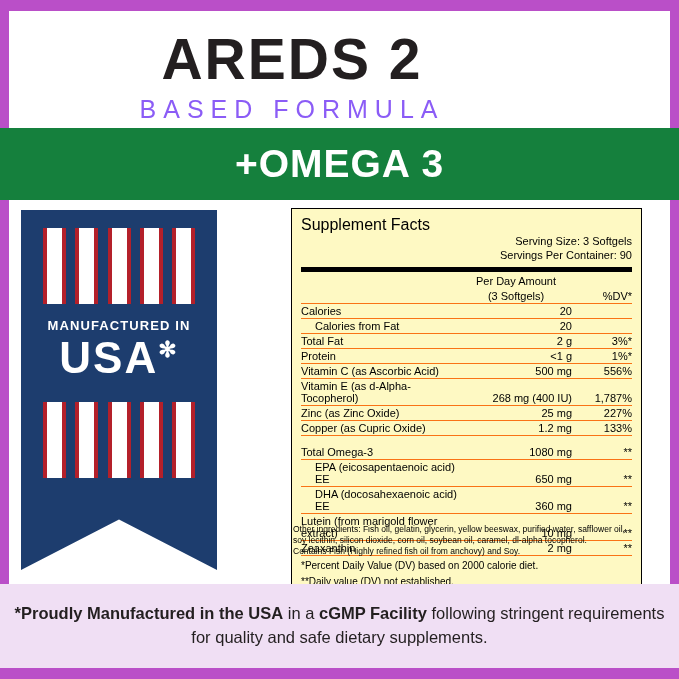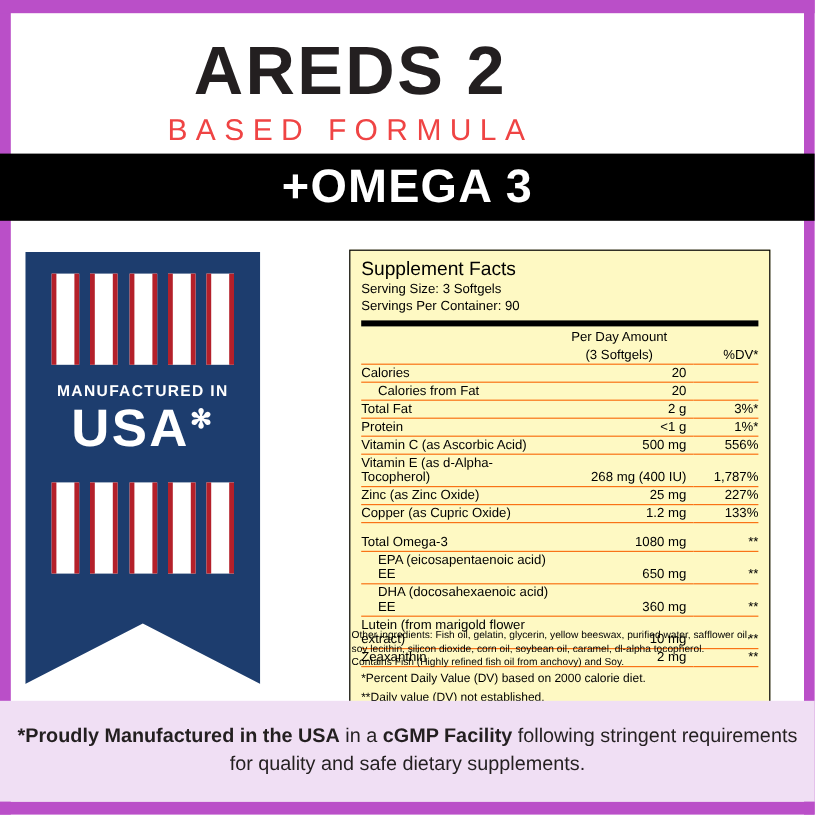--- a/index.html
+++ b/index.html
@@ -55,7 +55,7 @@
   .sub-title {
     font-size: 25px;
     letter-spacing: 7px;
-    color: #ef4444;
+    color: #8b5cf6;
     margin-top: 9px;
     line-height: 1;
   }

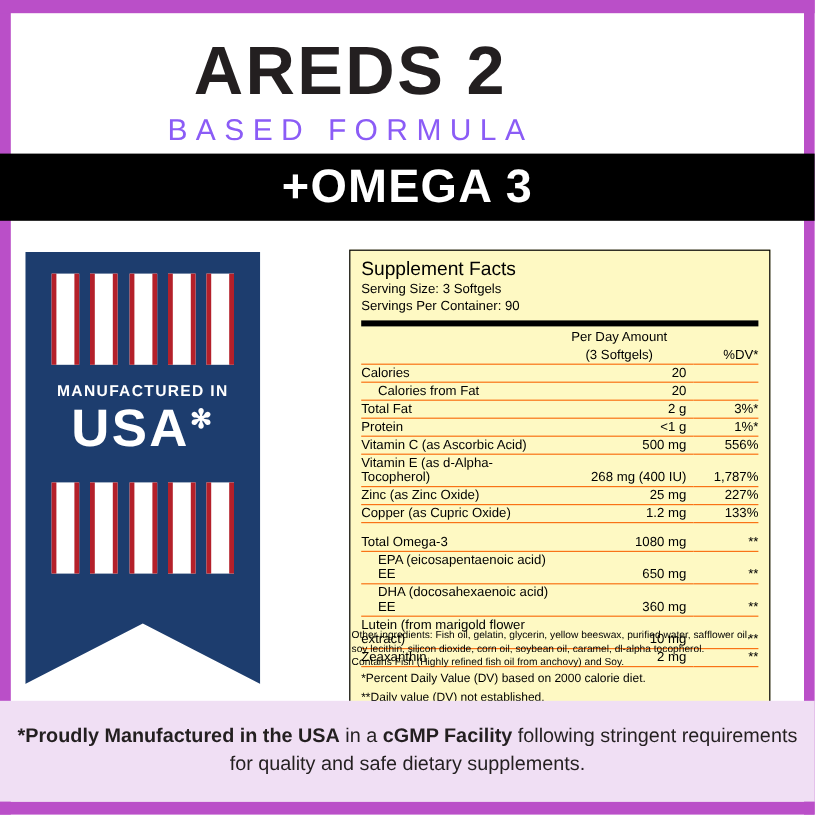--- a/index.html
+++ b/index.html
@@ -63,8 +63,8 @@
     position: absolute;
     top: 128px; left: -9px;
     width: 679px;
-    height: 56px;
-    background: #000000;
+    height: 72px;
+    background: #15803d;
     display: flex;
     align-items: center;
     justify-content: center;

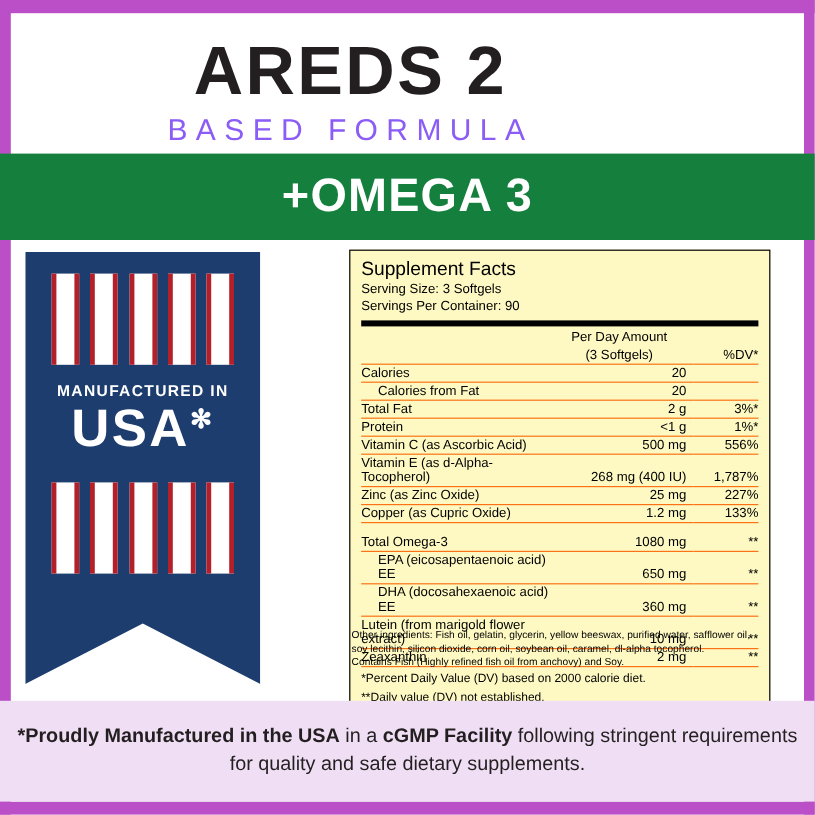--- a/index.html
+++ b/index.html
@@ -152,6 +152,7 @@
   .facts-serving {
     font-size: 11px;
     line-height: 1.25;
+    text-align: right;
   }
   .rule-thick {
     border-bottom: 5px solid #000000;

